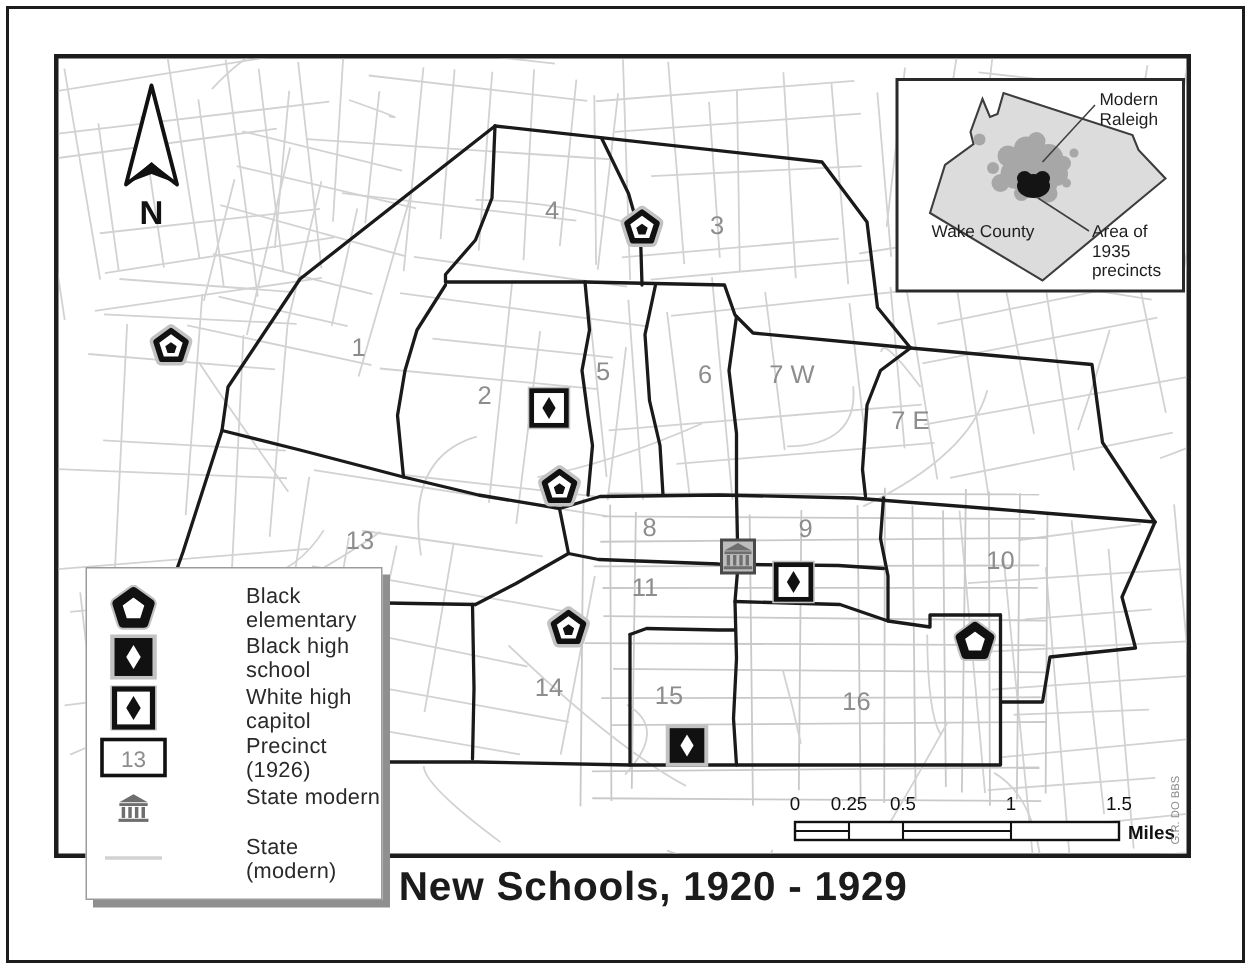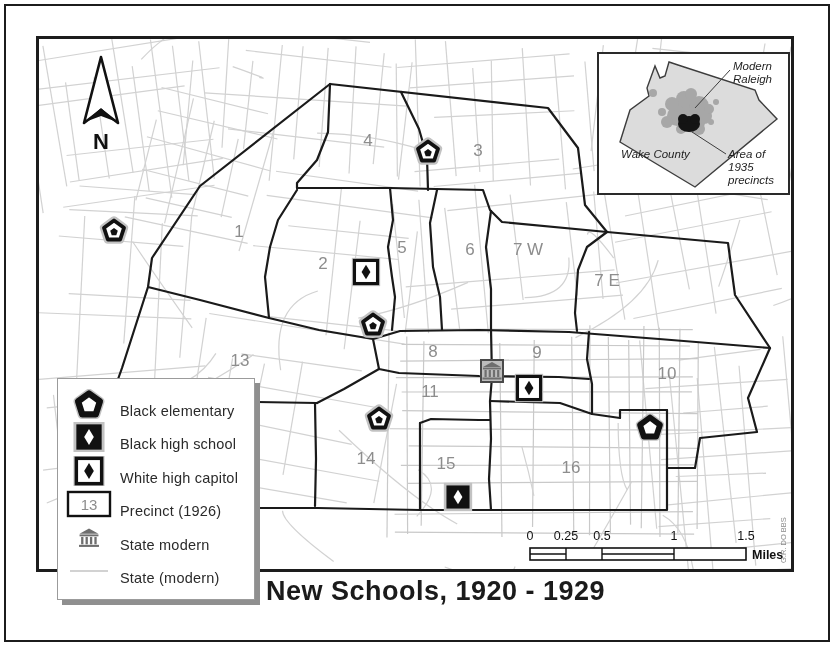--- a/index.html
+++ b/index.html
@@ -13,7 +13,7 @@
   .legend-icon{width:62px;display:flex;justify-content:center;align-items:center;flex:0 0 62px;}
   .legend-label{font-size:14.5px;color:#2a2a2a;letter-spacing:.2px;}
   
-  .inset{position:absolute;left:597px;top:52px;width:189px;height:139px;background:#fff;border:2px solid #2a2a2a;z-index:20;box-sizing:content-box;font-style:italic;}
+  .inset{position:absolute;left:597px;top:52px;width:189px;height:139px;background:#fff;border:2px solid #2a2a2a;z-index:20;box-sizing:content-box;}
   .inset text{font-size:11.5px;fill:#1e1e1e;}
   
   .map-title{position:absolute;left:4px;top:576px;width:833px;text-align:center;font-size:27px;font-weight:bold;color:#1b1b1b;letter-spacing:.5px;z-index:5;}

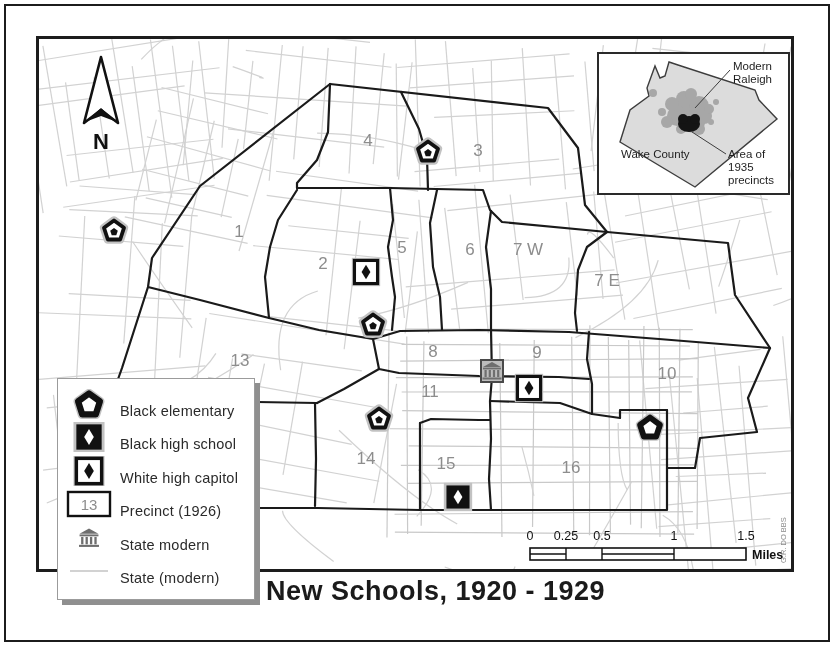--- a/index.html
+++ b/index.html
@@ -9,7 +9,7 @@
   .map-frame svg{display:block;}
   
   .legend{position:absolute;left:57px;top:378px;width:198px;height:222px;background:#fff;border:1px solid #9b9b9b;box-shadow:5px 5px 0 #8f8f8f;z-index:30;display:flex;flex-direction:column;justify-content:space-evenly;padding:6px 0 8px 0;box-sizing:border-box;}
-  .legend-row{display:flex;align-items:flex-end;height:29px;}
+  .legend-row{display:flex;align-items:flex-start;height:29px;gap:44px;}
   .legend-icon{width:62px;display:flex;justify-content:center;align-items:center;flex:0 0 62px;}
   .legend-label{font-size:14.5px;color:#2a2a2a;letter-spacing:.2px;}
   

